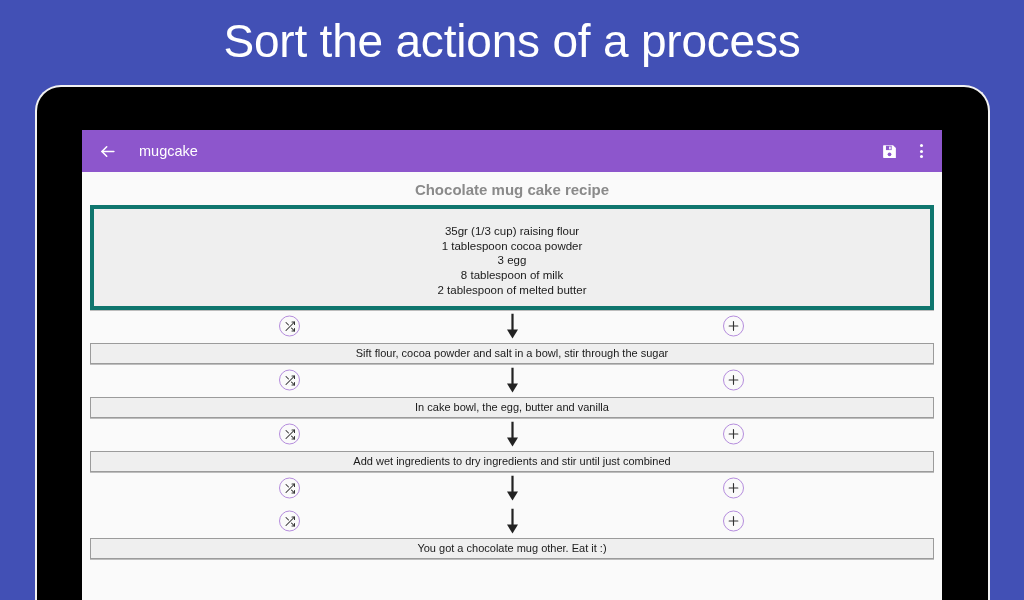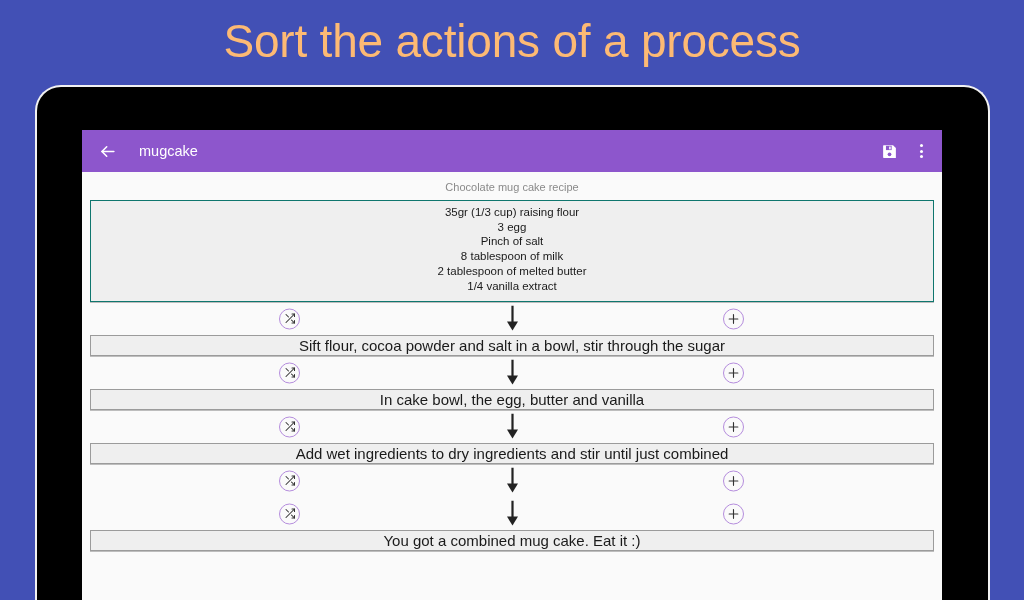--- a/index.html
+++ b/index.html
@@ -26,7 +26,7 @@
     display: flex;
     align-items: center;
     justify-content: center;
-    color: #fdba74;
+    color: #ffffff;
     font-size: 46px;
     font-weight: 400;
     letter-spacing: -0.2px;

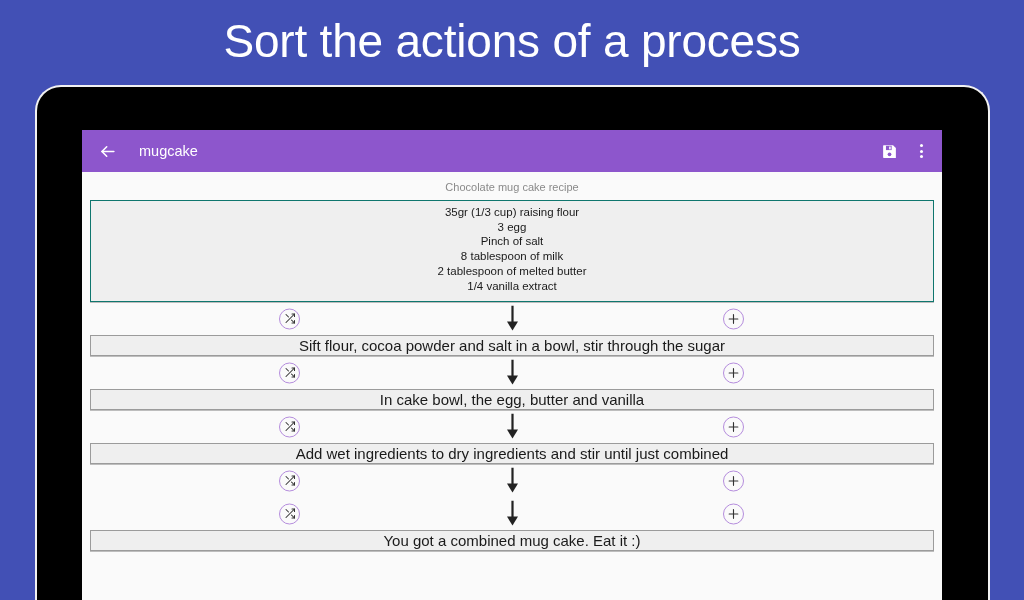--- a/index.html
+++ b/index.html
@@ -109,8 +109,9 @@
   .recipe-title {
     text-align: center;
     color: #8a8a8a;
-    font-size: 11px;
+    font-size: 15px;
     padding: 9px 0 7px 0;
+    font-weight: bold;
   }
 
   .ingredients-box {

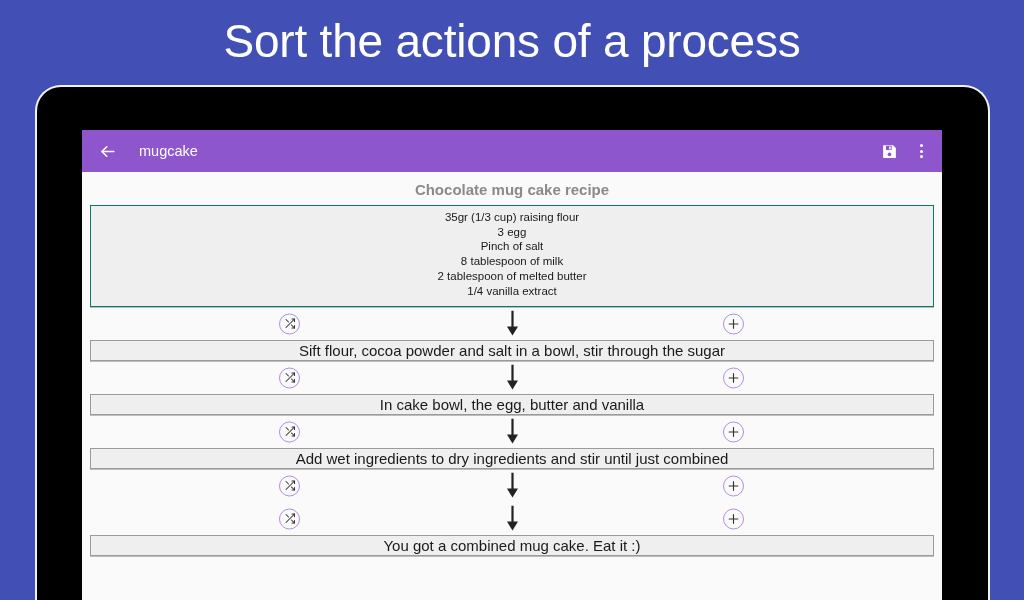--- a/index.html
+++ b/index.html
@@ -115,10 +115,10 @@
   }
 
   .ingredients-box {
-    border: 1px solid #0f766e;
+    border: 4px solid #0f766e;
     background: #efefef;
     box-shadow: 0 1px 0 0 #bdbdbd;
-    padding: 4px 6px 8px 6px;
+    padding: 15px 6px 8px 6px;
     text-align: center;
   }
   .ingredients-box .line {

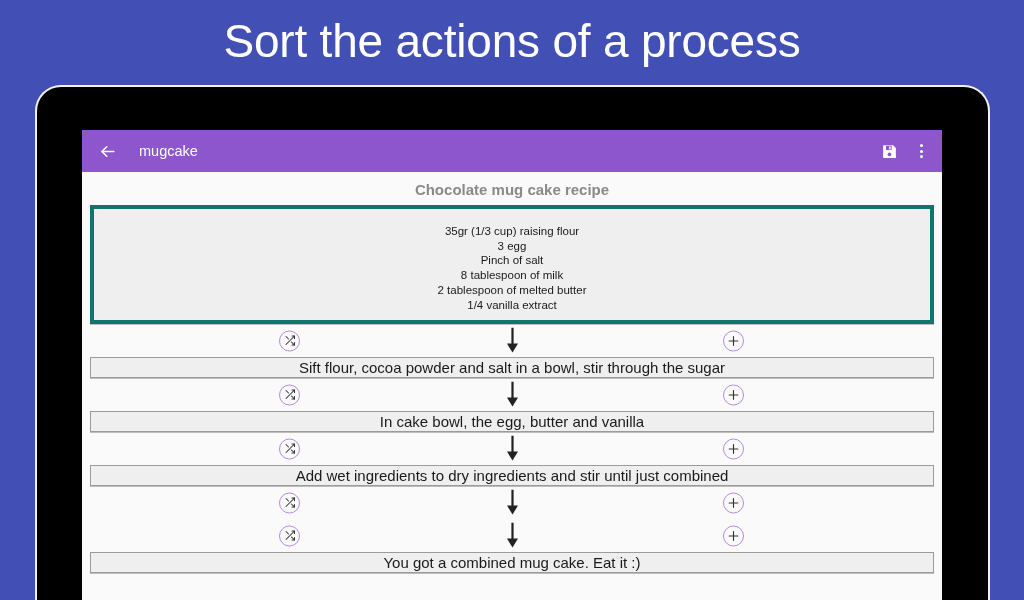--- a/index.html
+++ b/index.html
@@ -216,6 +216,7 @@
 
       <div class="ingredients-box">
         <div class="line">35gr (1/3 cup) raising flour</div>
+        <div class="line">1 tablespoon cocoa powder</div>
         <div class="line">3 egg</div>
         <div class="line">Pinch of salt</div>
         <div class="line">8 tablespoon of milk</div>

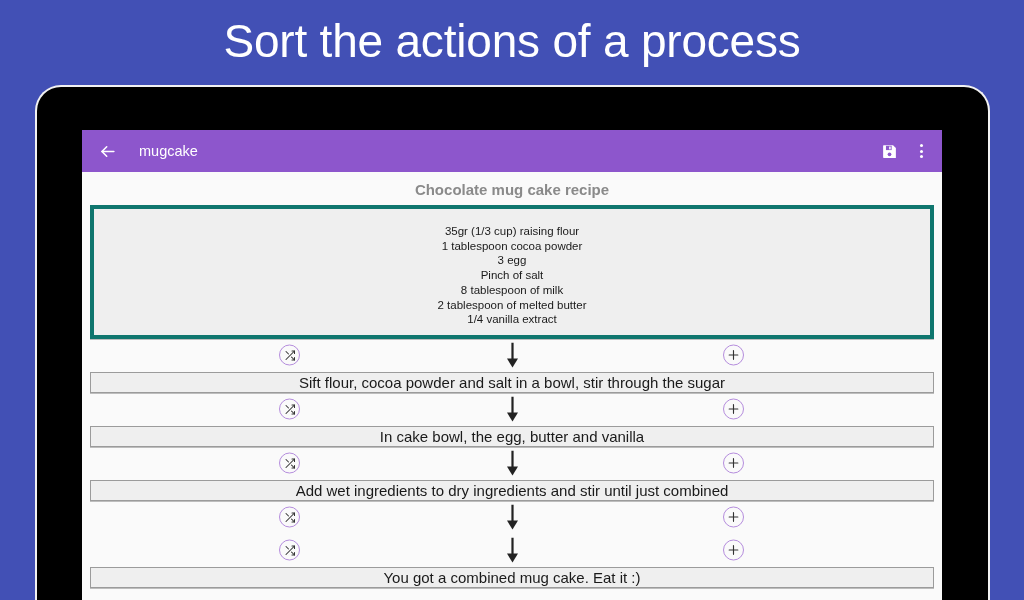--- a/index.html
+++ b/index.html
@@ -218,7 +218,6 @@
         <div class="line">35gr (1/3 cup) raising flour</div>
         <div class="line">1 tablespoon cocoa powder</div>
         <div class="line">3 egg</div>
-        <div class="line">Pinch of salt</div>
         <div class="line">8 tablespoon of milk</div>
         <div class="line">2 tablespoon of melted butter</div>
         <div class="line">1/4 vanilla extract</div>

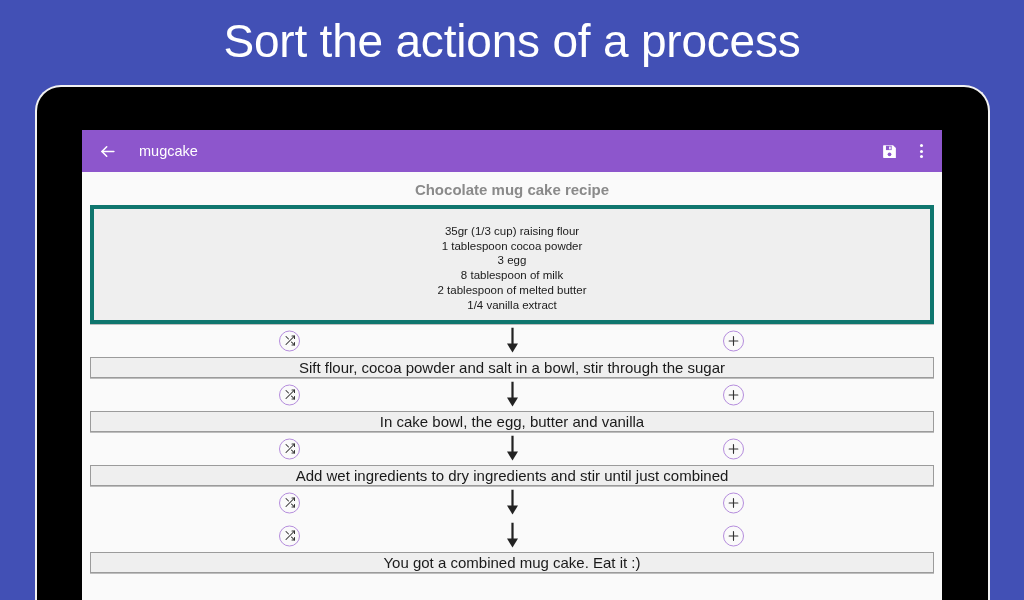--- a/index.html
+++ b/index.html
@@ -220,7 +220,6 @@
         <div class="line">3 egg</div>
         <div class="line">8 tablespoon of milk</div>
         <div class="line">2 tablespoon of melted butter</div>
-        <div class="line">1/4 vanilla extract</div>
       </div>
 
       <div class="connector">

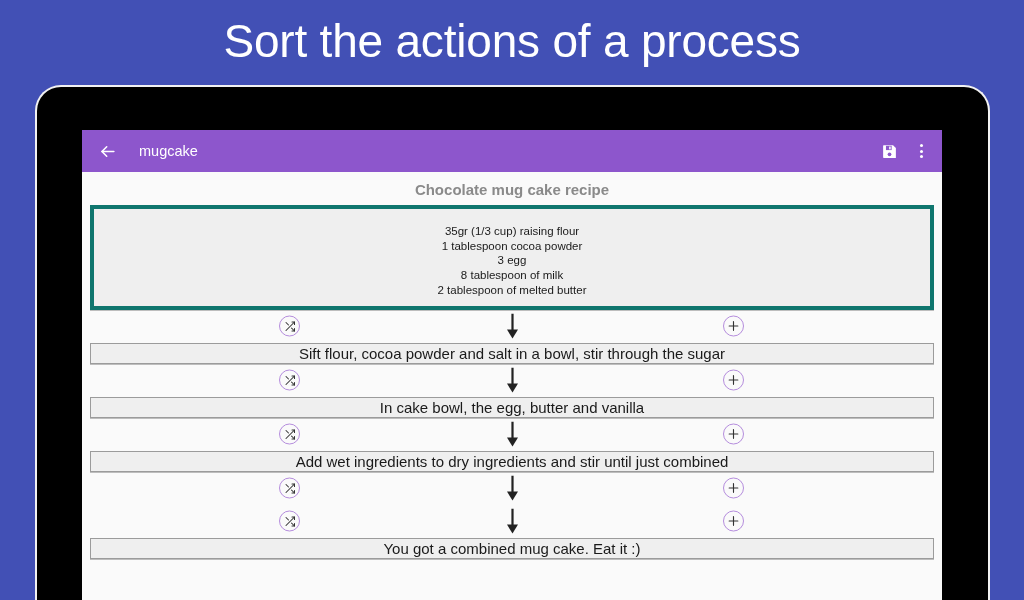--- a/index.html
+++ b/index.html
@@ -174,7 +174,7 @@
     justify-content: center;
   }
   .step-box span {
-    font-size: 15px;
+    font-size: 11px;
     color: #1a1a1a;
     white-space: nowrap;
   }

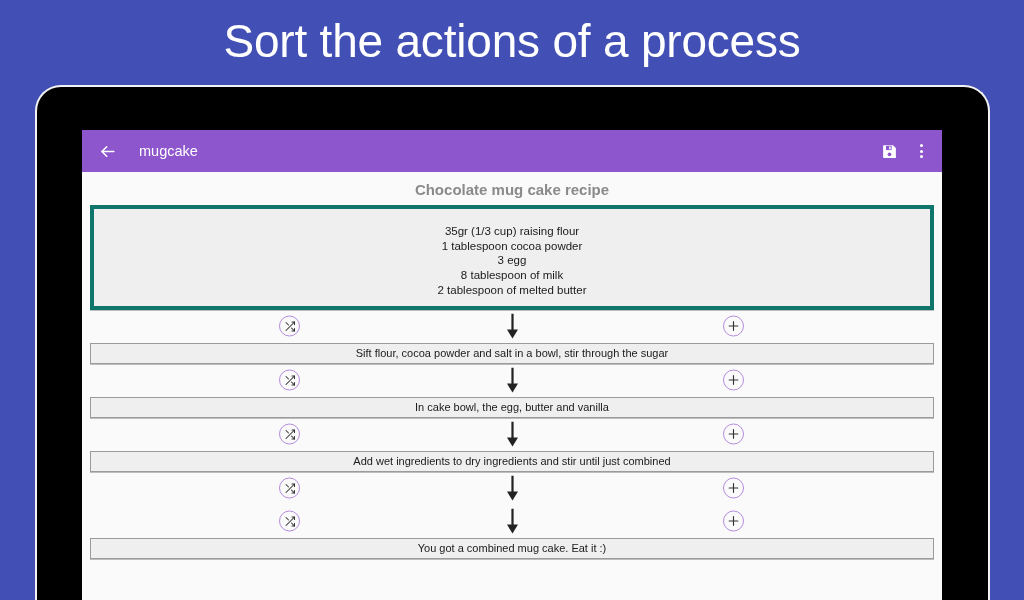--- a/index.html
+++ b/index.html
@@ -356,7 +356,7 @@
       </div>
 
       <div class="step-box">
-        <span>You got a combined mug cake. Eat it :)</span>
+        <span>You got a chocolate mug other. Eat it :)</span>
       </div>
 
     </div>

